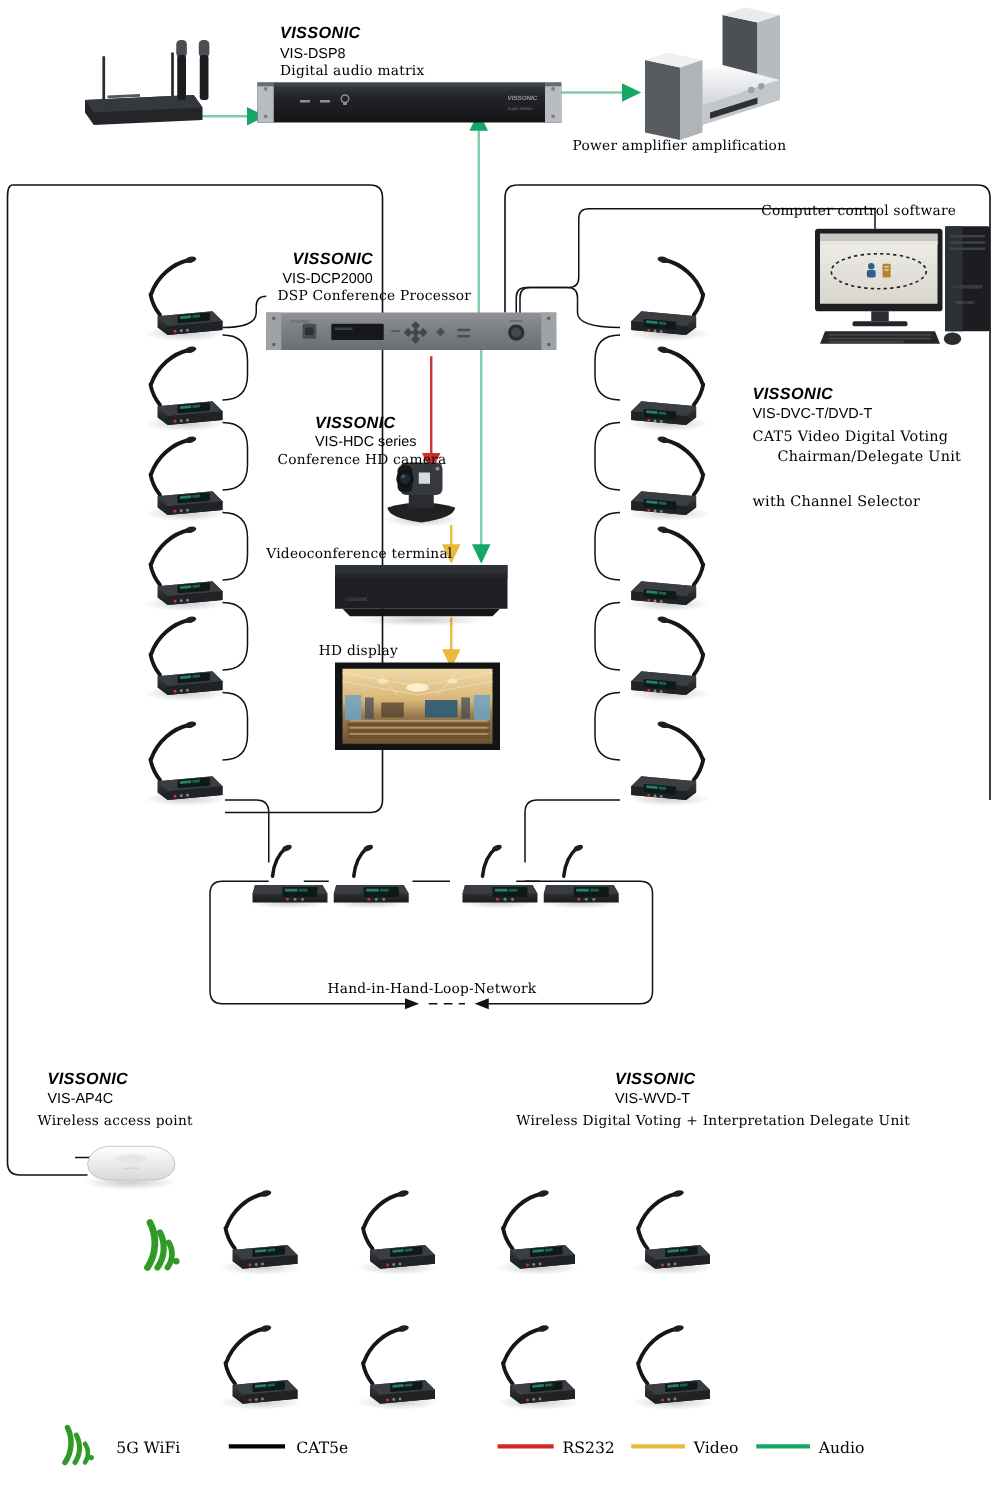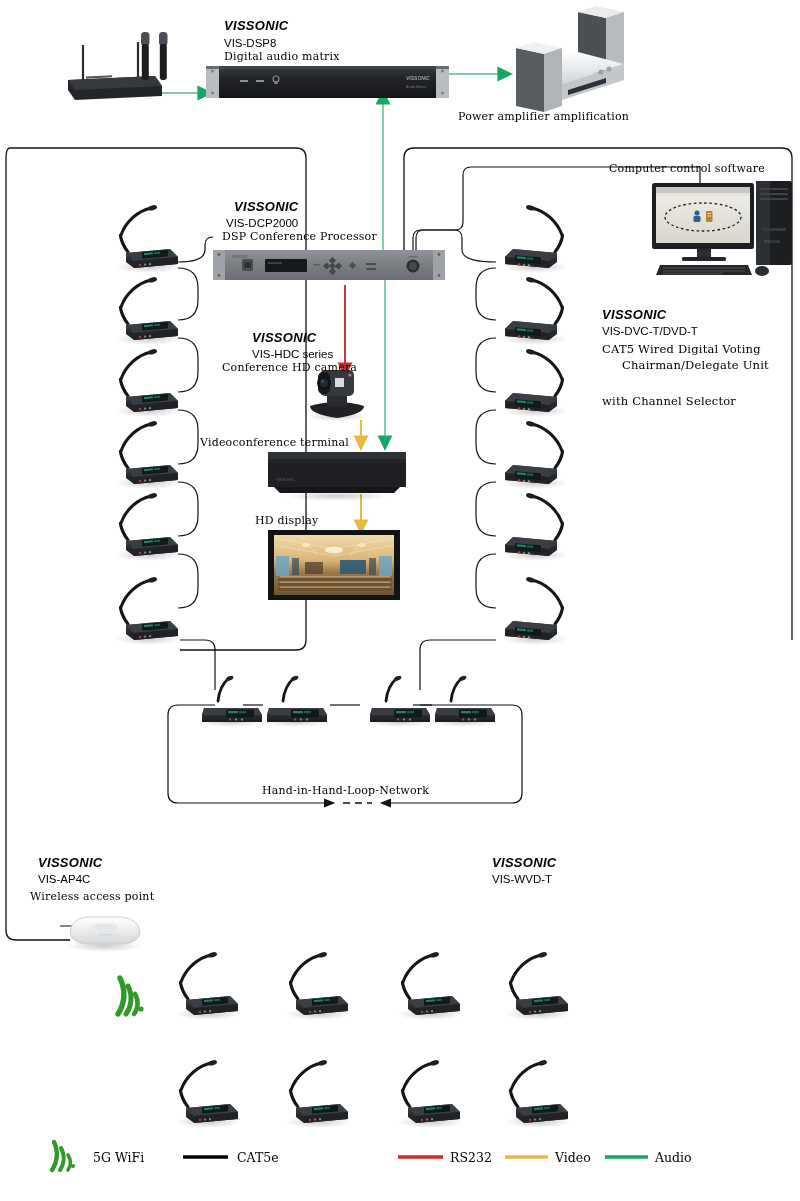--- a/index.html
+++ b/index.html
@@ -482,7 +482,7 @@
 
   <div class="lbl brand" style="left:602px;top:307px;">VISSONIC</div>
   <div class="lbl model" style="left:602px;top:324px;">VIS-DVC-T/DVD-T</div>
-  <div class="lbl desc-sm" style="left:602px;top:342px;">CAT5 Wired Digital Voting</div>
+  <div class="lbl desc-sm" style="left:602px;top:342px;">CAT5 Video Digital Voting</div>
   <div class="lbl desc-sm" style="left:602px;top:358px;margin-left:20px;">Chairman/Delegate Unit</div>
   <div class="lbl desc-sm" style="left:602px;top:394px;">with Channel Selector</div>
 

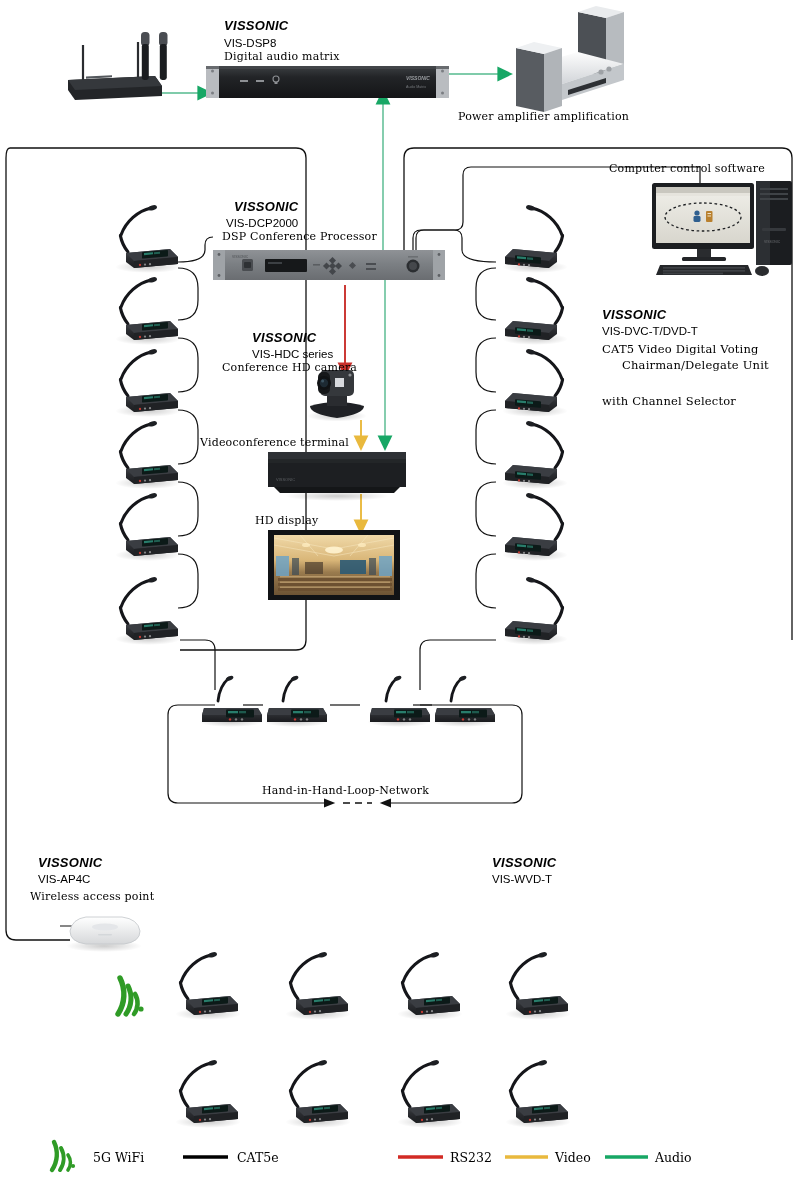--- a/index.html
+++ b/index.html
@@ -476,7 +476,7 @@
   <div class="lbl model" style="left:252px;top:347px;">VIS-HDC series</div>
   <div class="lbl desc" style="left:222px;top:361px;">Conference HD camera</div>
 
-  <div class="lbl desc" style="left:200px;top:436px;">Videoconference terminal</div>
+  <div class="lbl desc" style="left:200px;top:436px;padding-left:13px;">Videoconference terminal</div>
 
   <div class="lbl desc" style="left:255px;top:514px;">HD display</div>
 

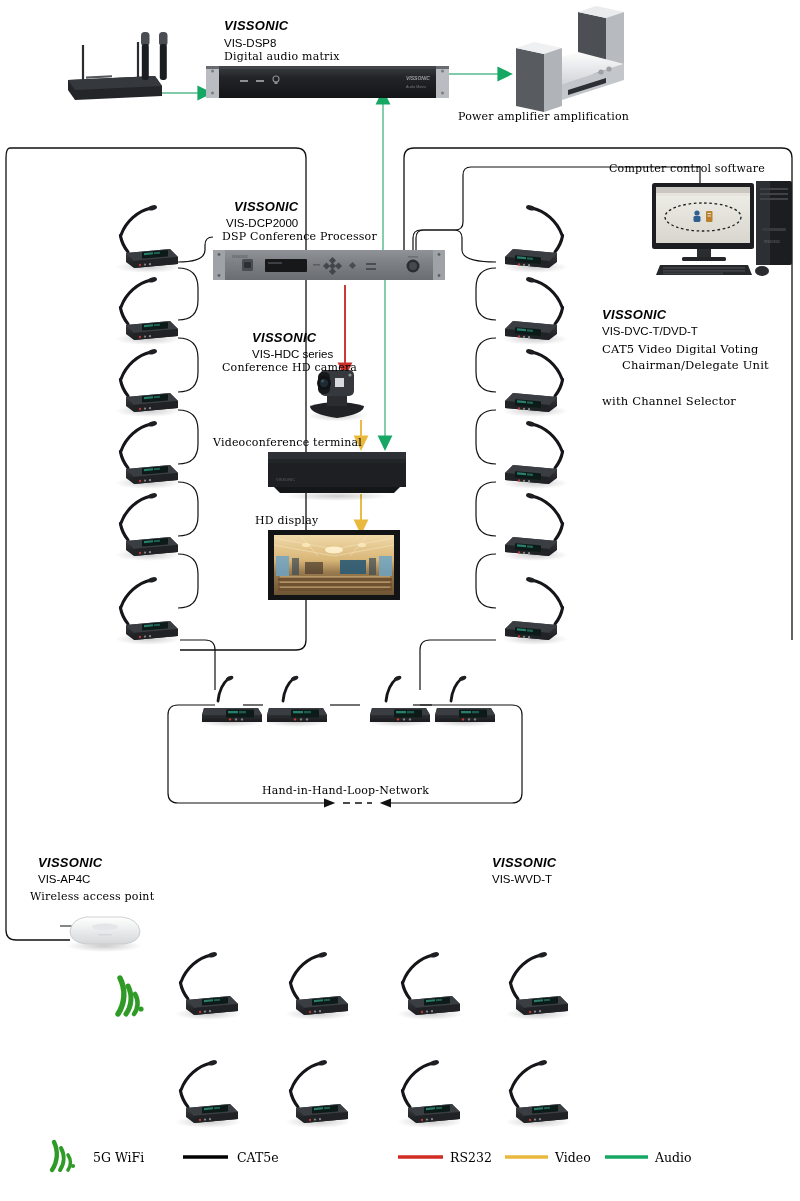--- a/index.html
+++ b/index.html
@@ -494,6 +494,7 @@
 
   <div class="lbl brand" style="left:492px;top:855px;">VISSONIC</div>
   <div class="lbl model" style="left:492px;top:872px;">VIS-WVD-T</div>
+  <div class="lbl desc" style="left:413px;top:890px;">Wireless Digital Voting + Interpretation Delegate Unit</div>
 
   <div class="lbl legend-txt" style="left:93px;top:1150px;">5G WiFi</div>
   <div class="lbl legend-txt" style="left:237px;top:1150px;">CAT5e</div>

